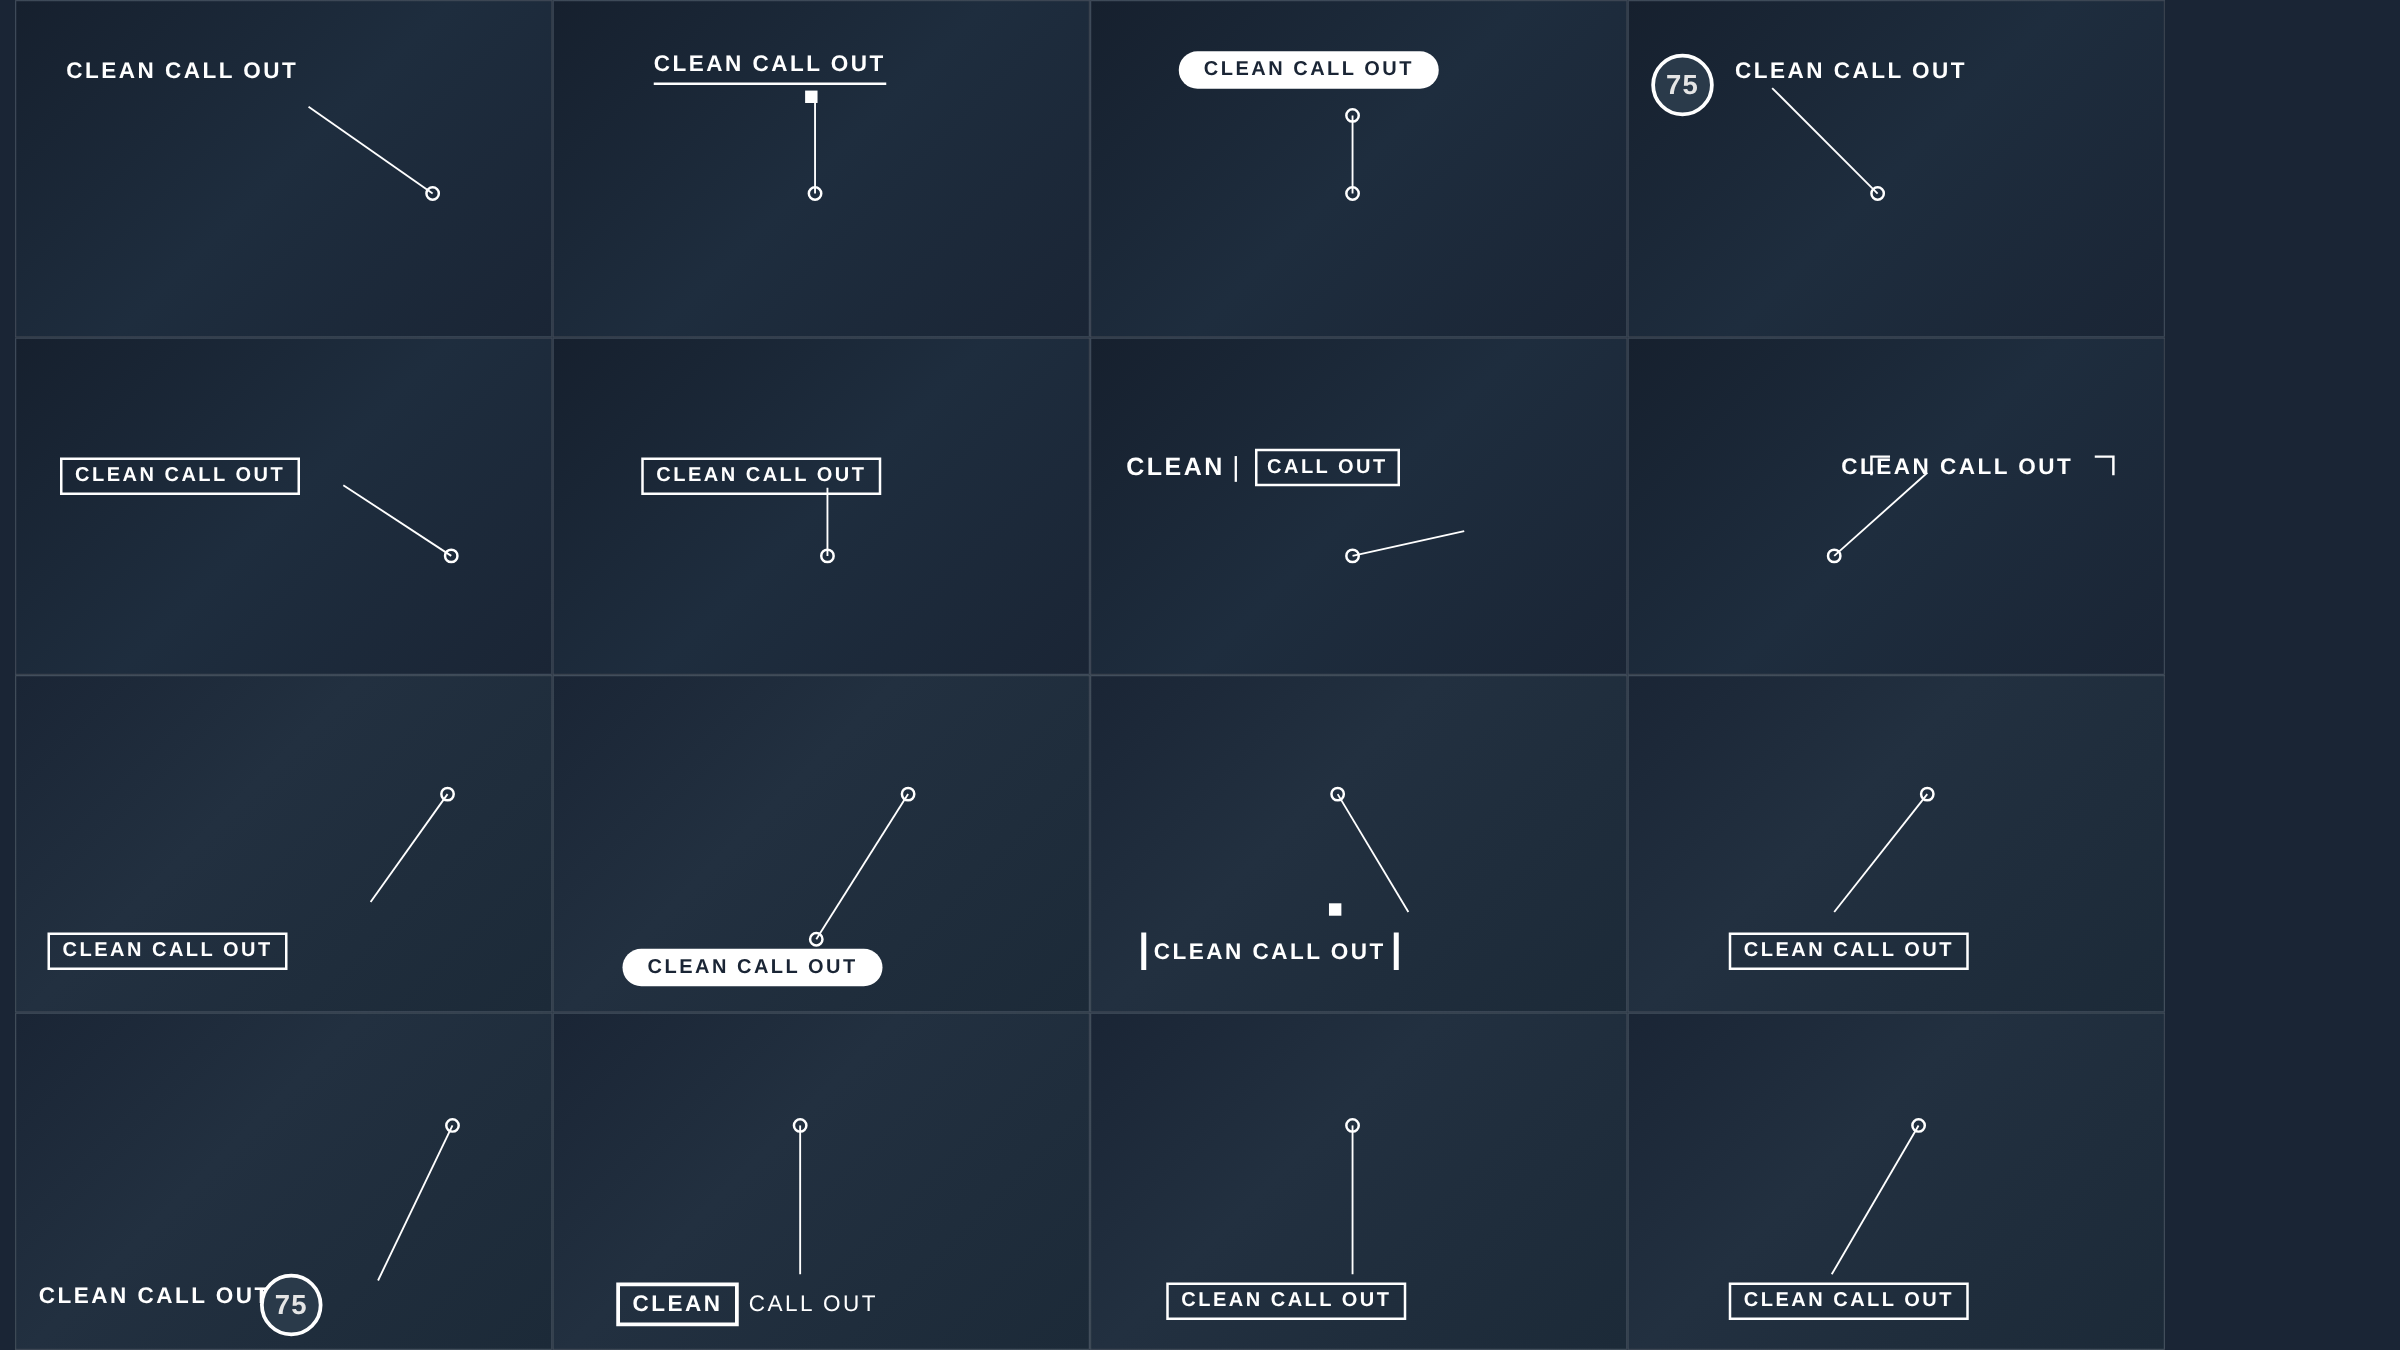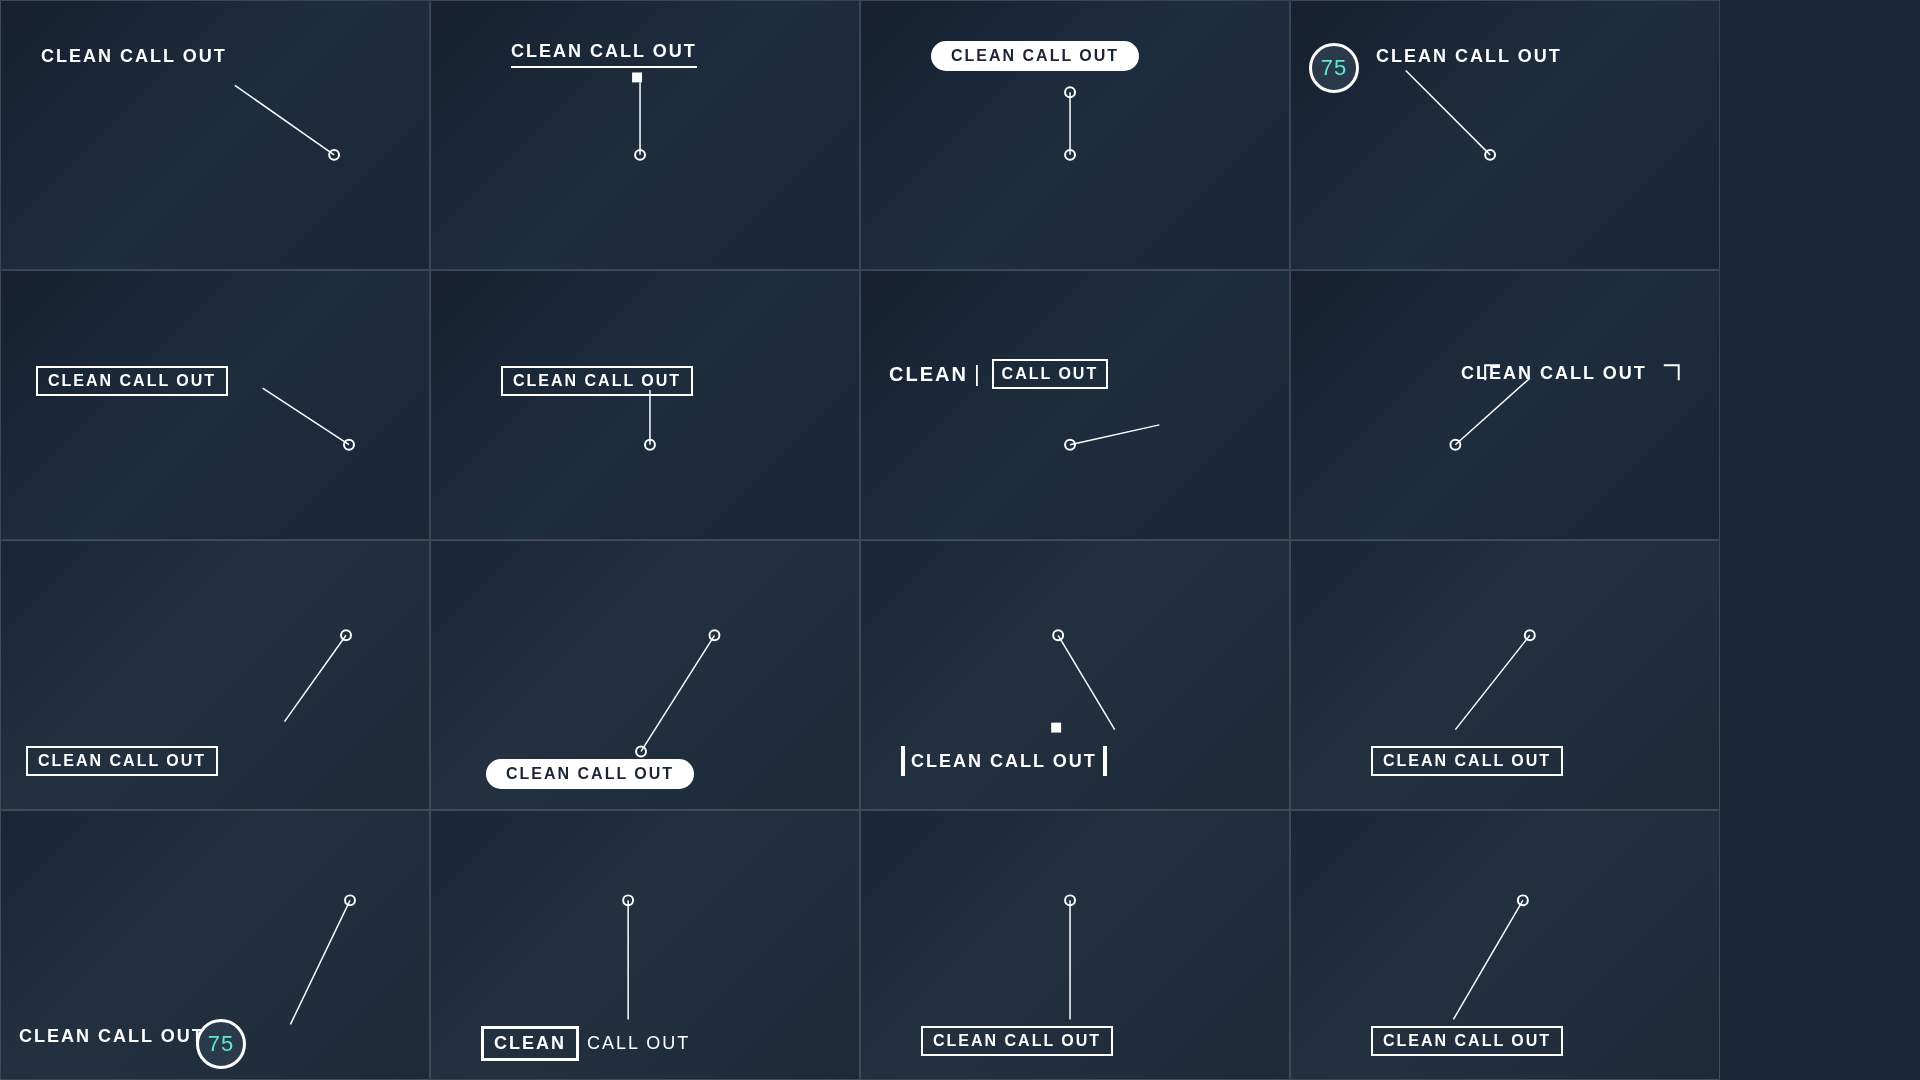--- a/index.html
+++ b/index.html
@@ -18,6 +18,7 @@
       grid-template-rows: repeat(4, 1fr);
       width: 1720px;
       height: 1080px;
+      margin-left: 12px;
     }
 
     .cell {

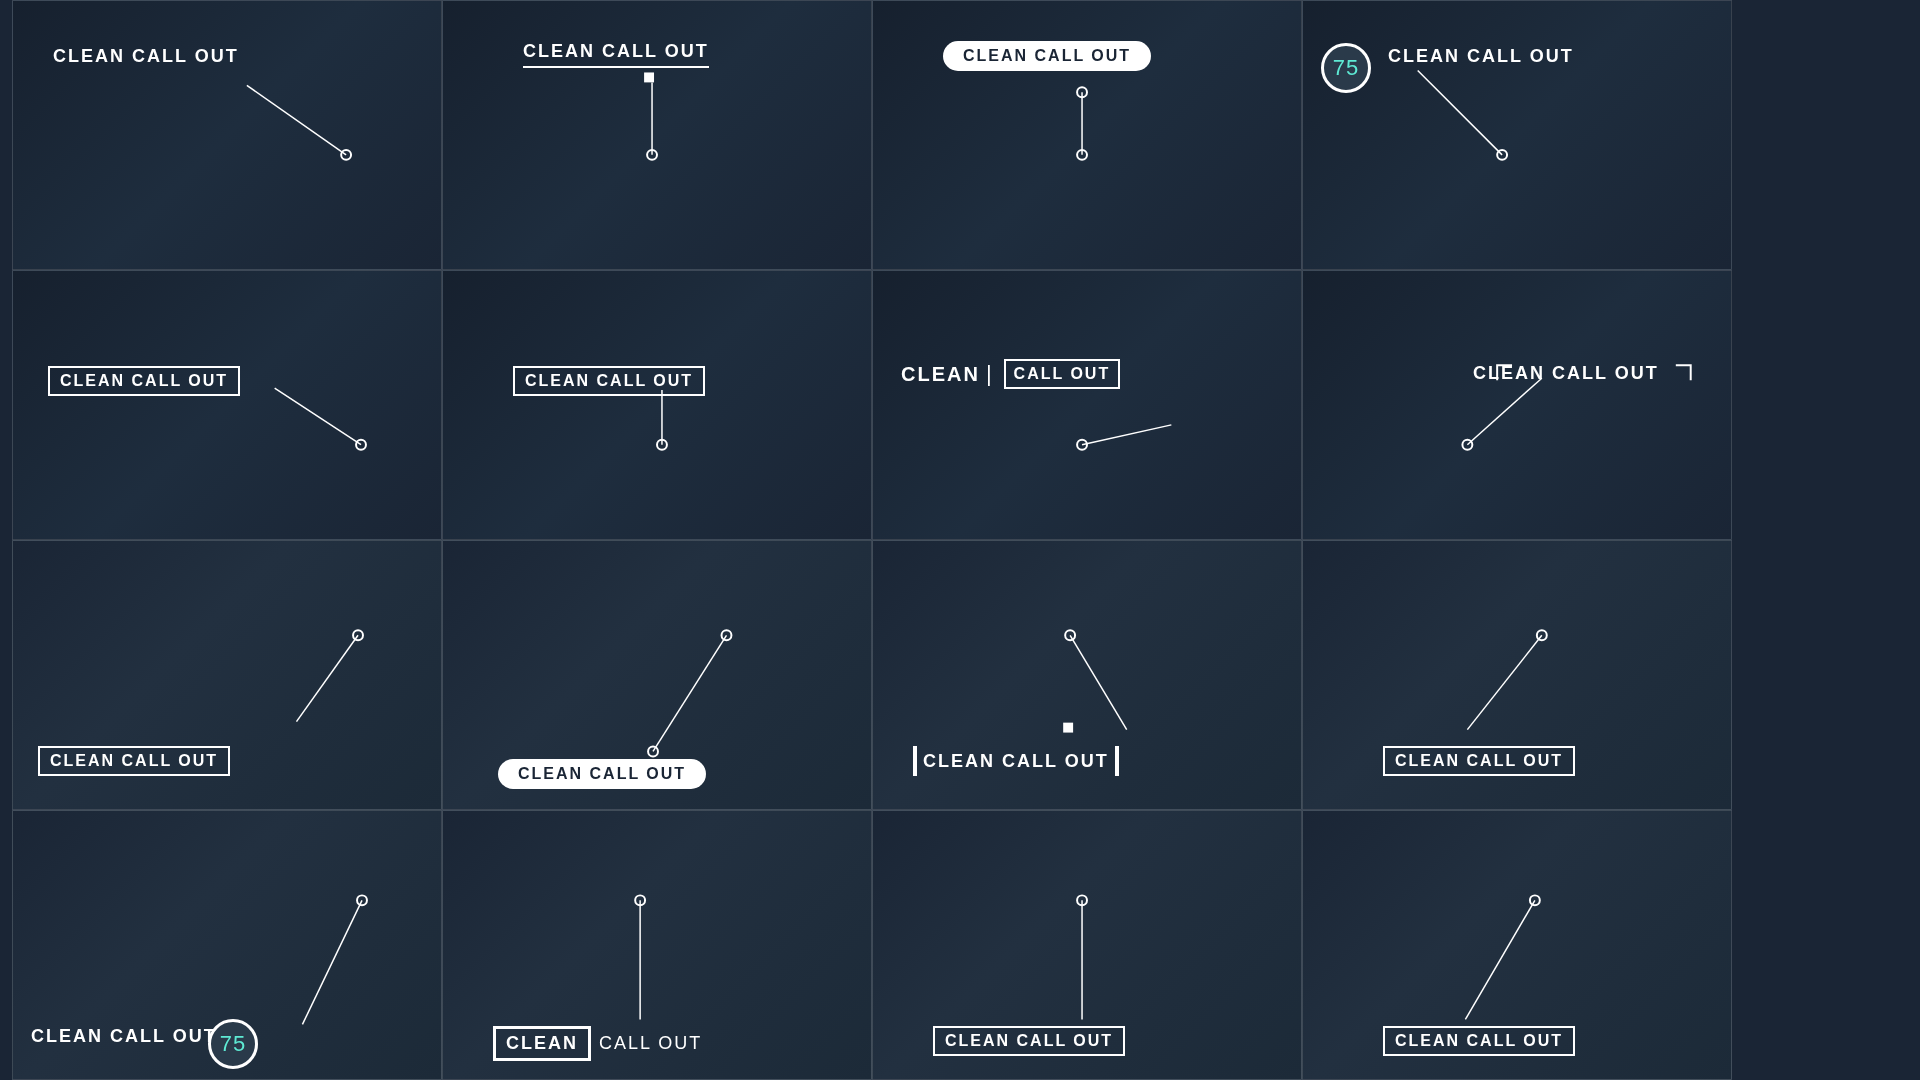--- a/index.html
+++ b/index.html
@@ -77,10 +77,10 @@
 
     .label-circle-num {
       position: absolute;
-      color: #5eead4;
+      color: #e5e5e5;
       background: #2a3a4a;
       border: 3px solid white;
-      font-weight: 400;
+      font-weight: 700;
       font-size: 22px;
       letter-spacing: 1px;
       width: 50px;

